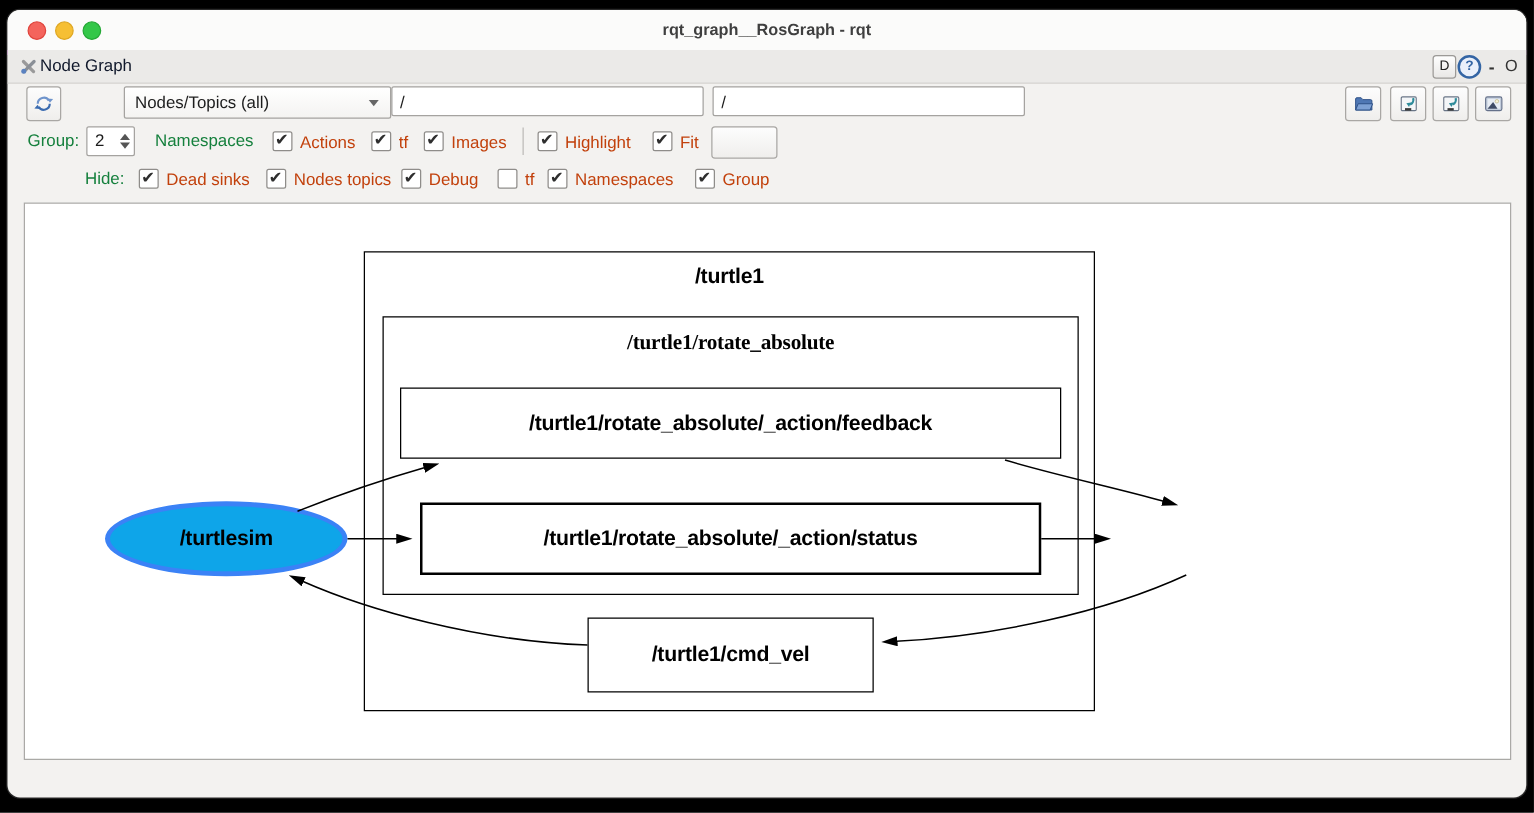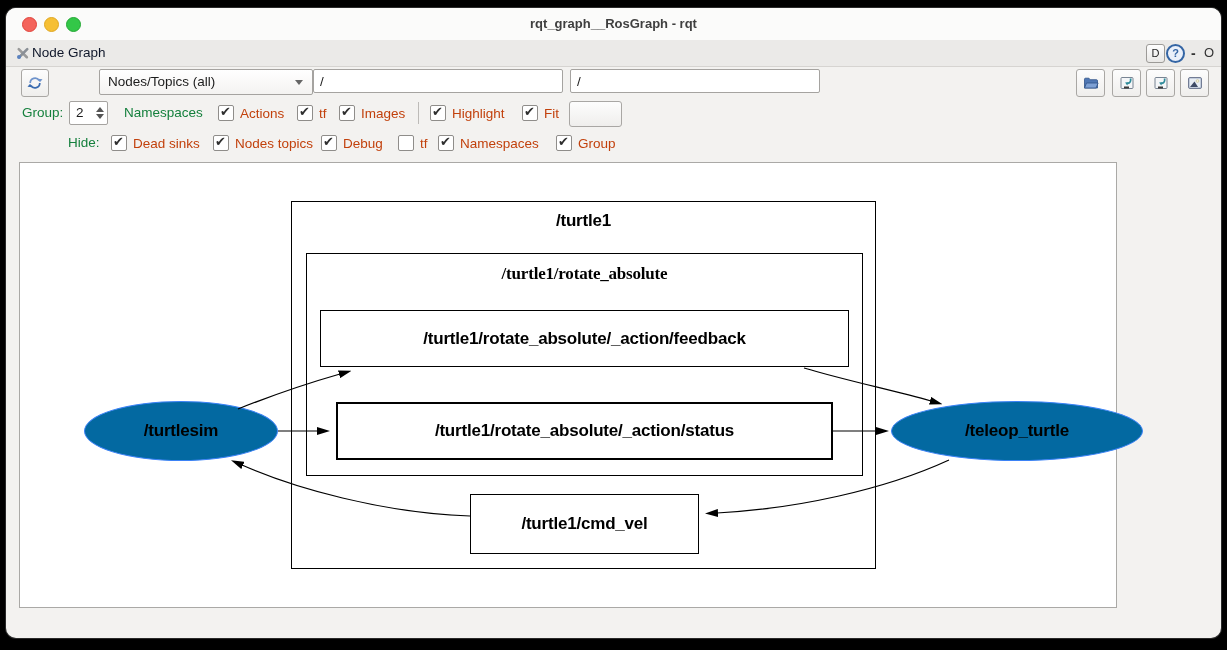--- a/index.html
+++ b/index.html
@@ -52,7 +52,7 @@
   .vsep{position:absolute;left:412px;top:4px;height:22px;border-left:1px solid #bdbbb8;}
   .blankbtn{left:563px;top:3px;width:51px;height:24px;}
   
-  .canvas{position:absolute;left:13px;top:154px;width:1098px;height:446px;background:#fff;border:1px solid #aaa9a6;box-sizing:border-box;}
+  .canvas{position:absolute;left:13px;top:154px;width:1190px;height:446px;background:#fff;border:1px solid #aaa9a6;box-sizing:border-box;}
   .gbox{position:absolute;border:1px solid #000;background:transparent;box-sizing:border-box;}
   .gleaf{position:absolute;border:1px solid #000;background:#fff;box-sizing:border-box;
     display:flex;align-items:center;justify-content:center;}

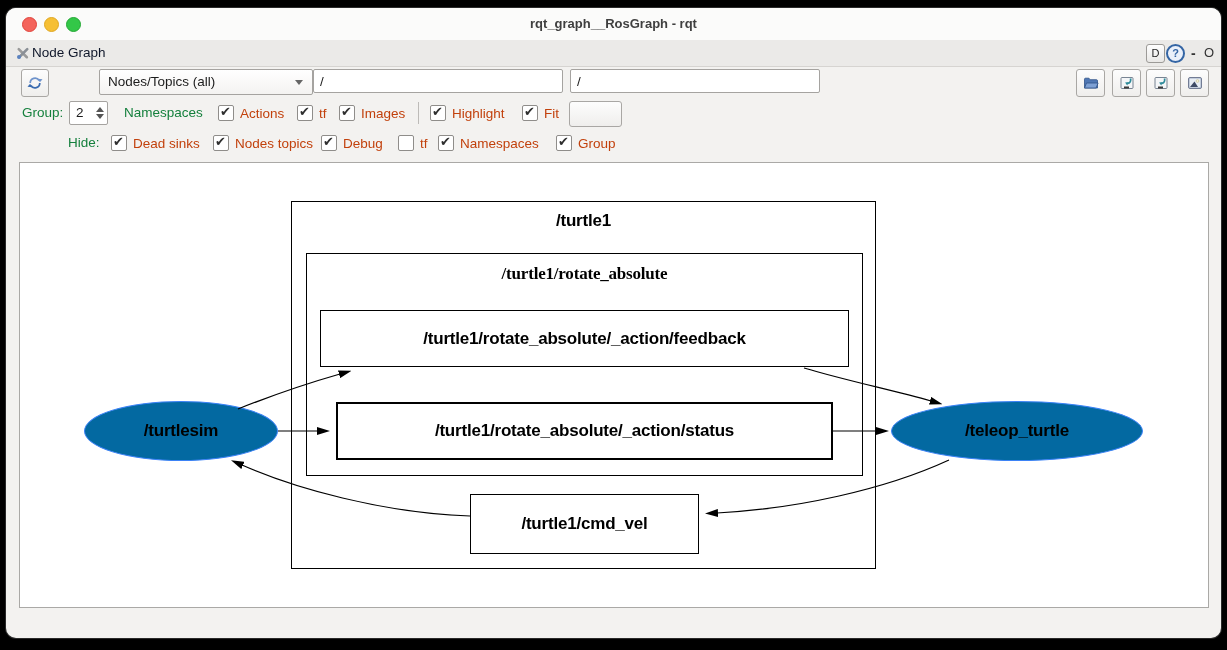--- a/index.html
+++ b/index.html
@@ -56,7 +56,7 @@
   .gbox{position:absolute;border:1px solid #000;background:transparent;box-sizing:border-box;}
   .gleaf{position:absolute;border:1px solid #000;background:#fff;box-sizing:border-box;
     display:flex;align-items:center;justify-content:center;}
-  .gellipse{position:absolute;border:1px solid #3b82f6;border-radius:50%;background:#0369a1;box-sizing:border-box;
+  .gellipse{position:absolute;border:4px solid #3b82f6;border-radius:50%;background:#0ea5e9;box-sizing:border-box;
     display:flex;align-items:center;justify-content:center;}
   .glabel{font-size:17px;font-weight:bold;color:#000;letter-spacing:-0.2px;white-space:nowrap;}
   .gboxlabel{position:absolute;width:100%;text-align:center;font-size:17px;font-weight:bold;color:#000;letter-spacing:-0.2px;}

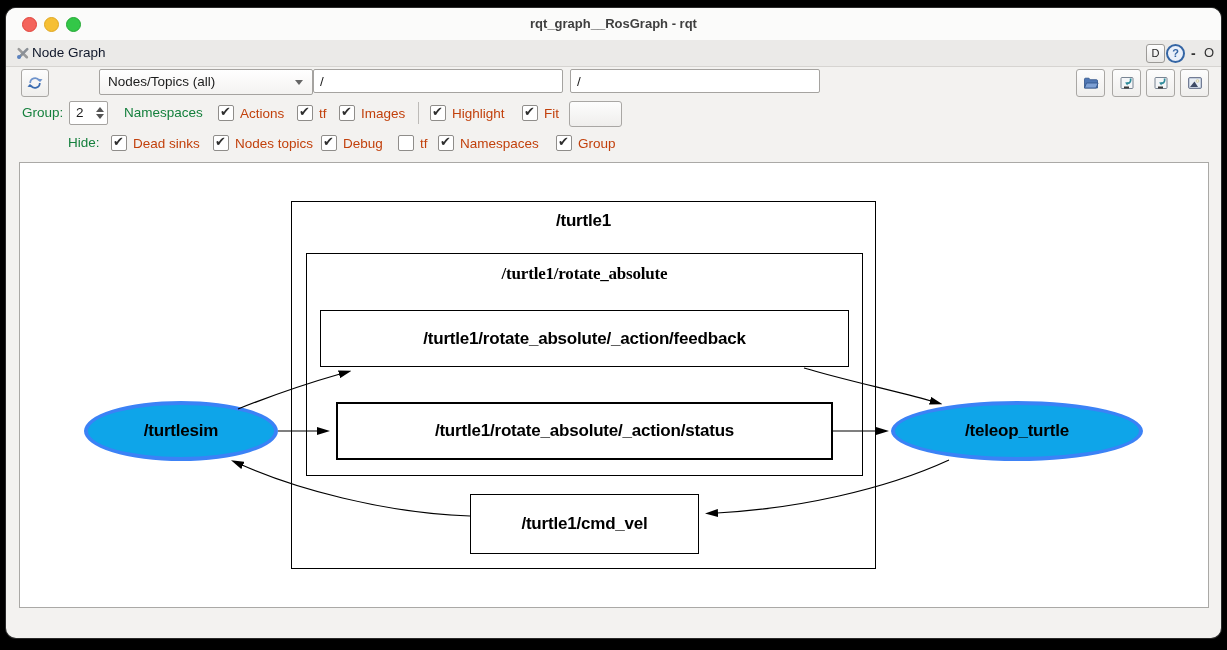--- a/index.html
+++ b/index.html
@@ -243,9 +243,6 @@
     <div class="gellipse" style="left:64px;top:238px;width:194px;height:60px;">
       <span class="glabel">/turtlesim</span>
     </div>
-    <div class="gellipse" style="left:871px;top:238px;width:252px;height:60px;">
-      <span class="glabel">/teleop_turtle</span>
-    </div>
 
     <svg class="edges" width="1188" height="444" viewBox="0 0 1188 444">
       <defs>

